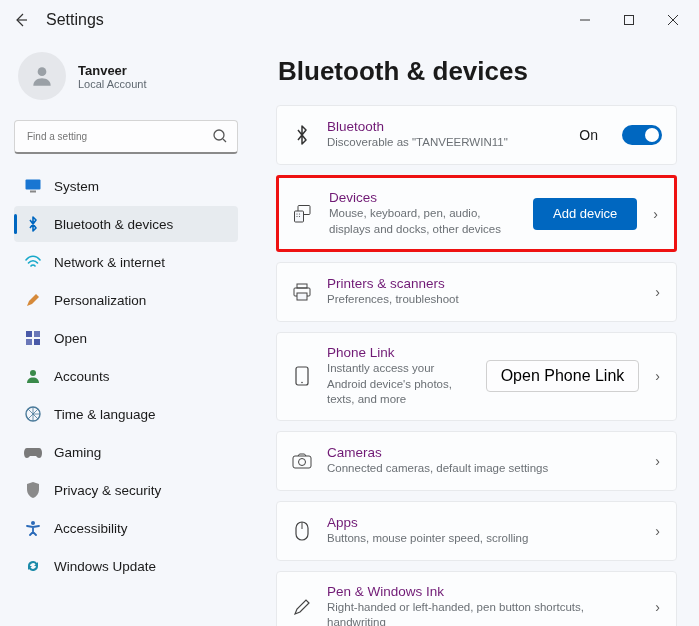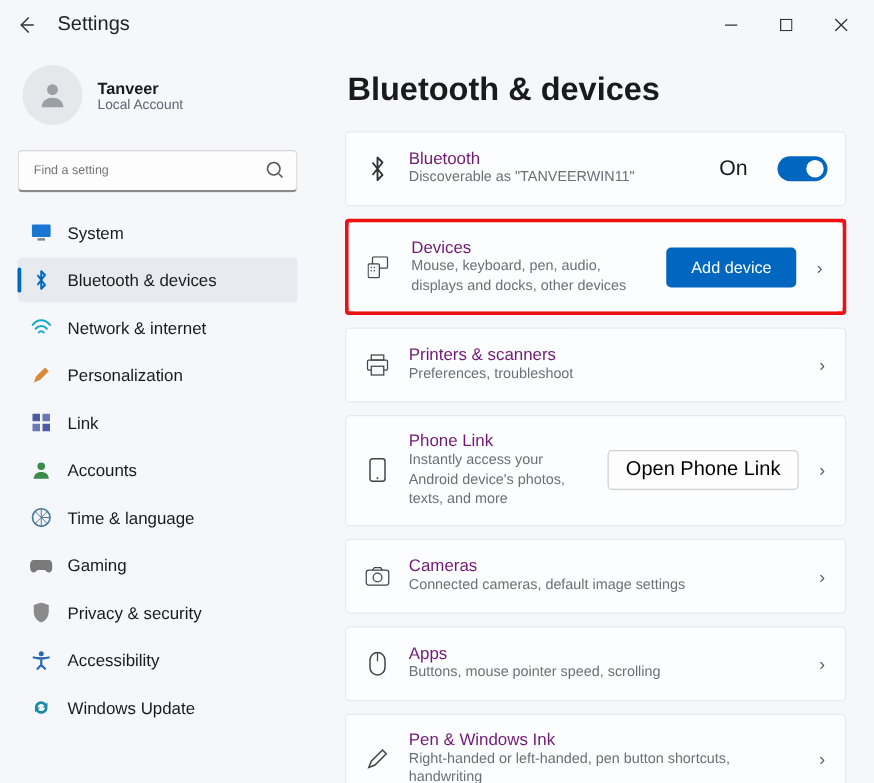--- a/index.html
+++ b/index.html
@@ -36,7 +36,7 @@
   .chev { color:#5a5a5a; font-size:14px; padding:0 2px; }
   .toggle { width:40px; height:20px; border-radius:10px; background:#0067c0; position:relative; }
   .toggle::after { content:""; position:absolute; right:3px; top:3px; width:14px; height:14px; background:#fff; border-radius:50%; }
-  .ontext { font-size:17px; color:#1a1a1a; margin-right:10px; }
+  .ontext { font-size:14px; color:#1a1a1a; margin-right:10px; }
   .btn-primary { background:#0067c0; color:#fff; border:none; border-radius:4px; height:32px; padding:0 20px; font-size:13px; cursor:pointer; }
   .btn-secondary { background:#fdfdfe; border:1px solid #d0d0d0; border-radius:4px; height:32px; padding:0 14px; font-size:16px; cursor:pointer; }
   .highlight { border:3px solid #e11; border-radius:3px; background:transparent; }

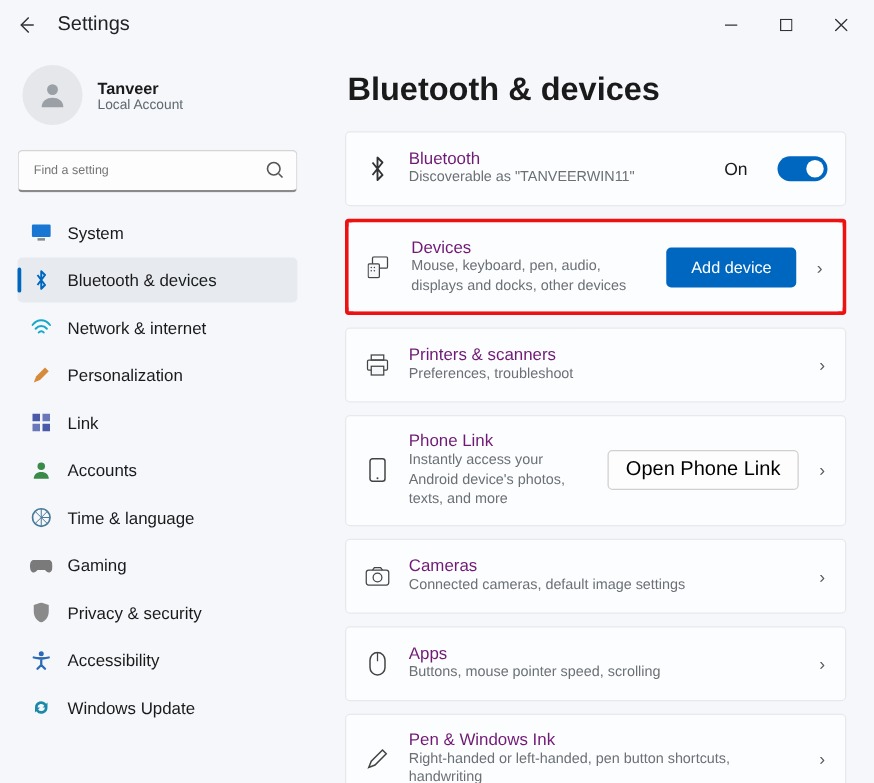--- a/index.html
+++ b/index.html
@@ -138,7 +138,7 @@
               <rect x="9" y="9" width="6" height="6" fill="#4a5aa8"></rect>
             </svg>
           </span>
-        <span>Link</span>
+        <span>Open</span>
       </div>
       <div class="navitem">
         <span class="navicon">

